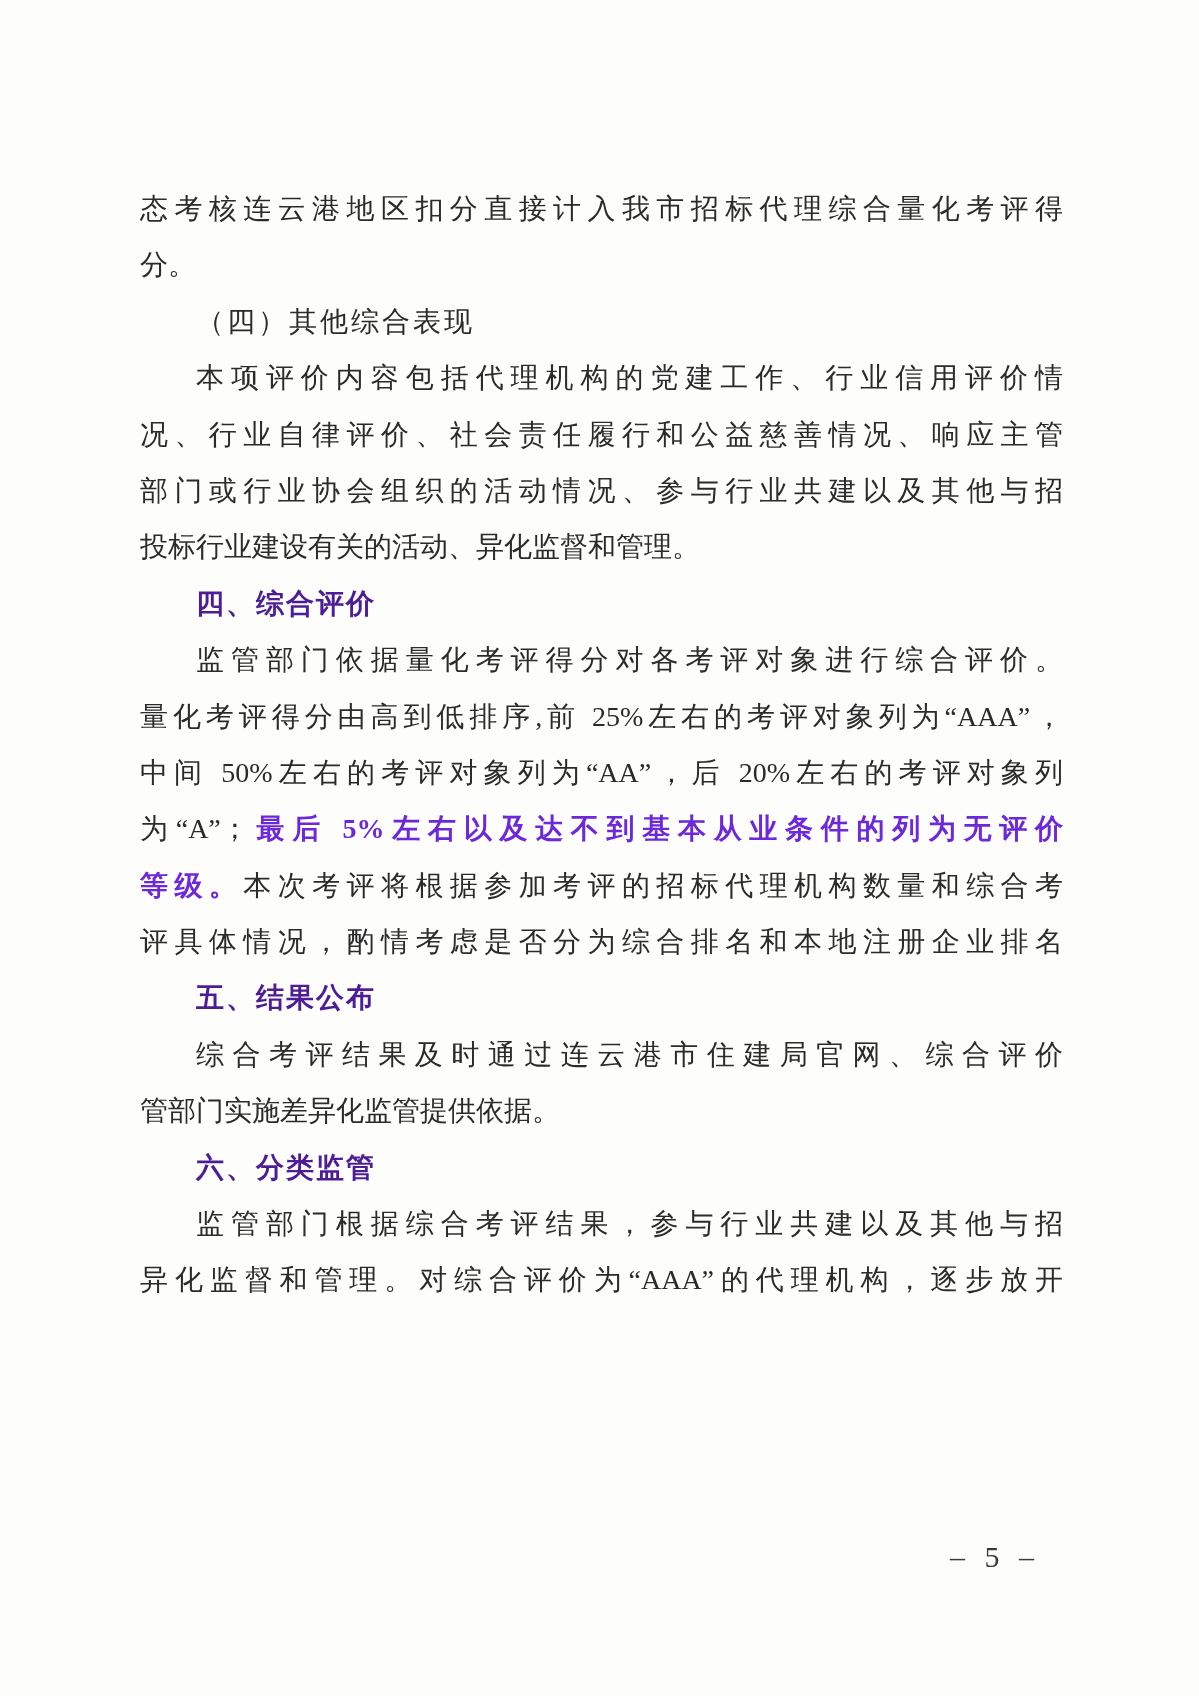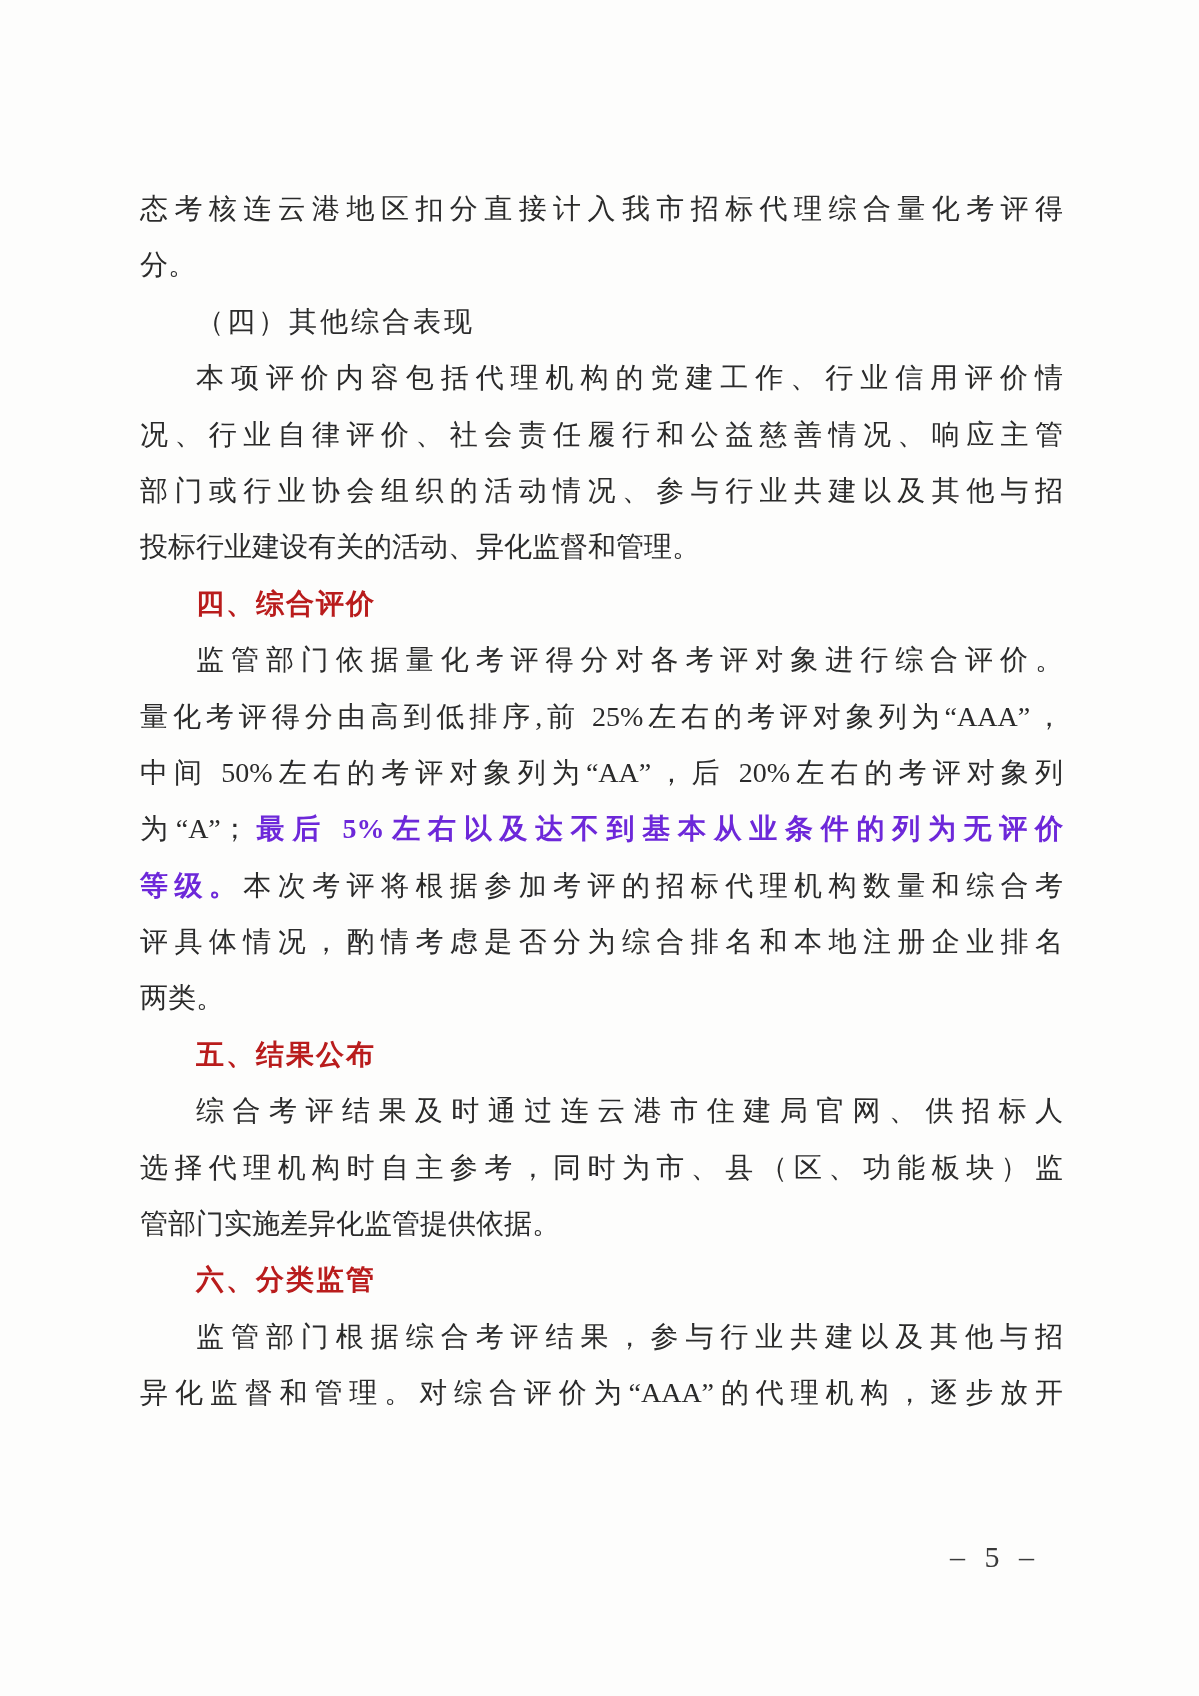--- a/index.html
+++ b/index.html
@@ -46,7 +46,7 @@
   .heading {
     font-family: "Liberation Sans", "DejaVu Sans", sans-serif;
     font-weight: 700;
-    color: #b91c1c;
+    color: #4c1d95;
     letter-spacing: 2px;
   }
   .kaiti {

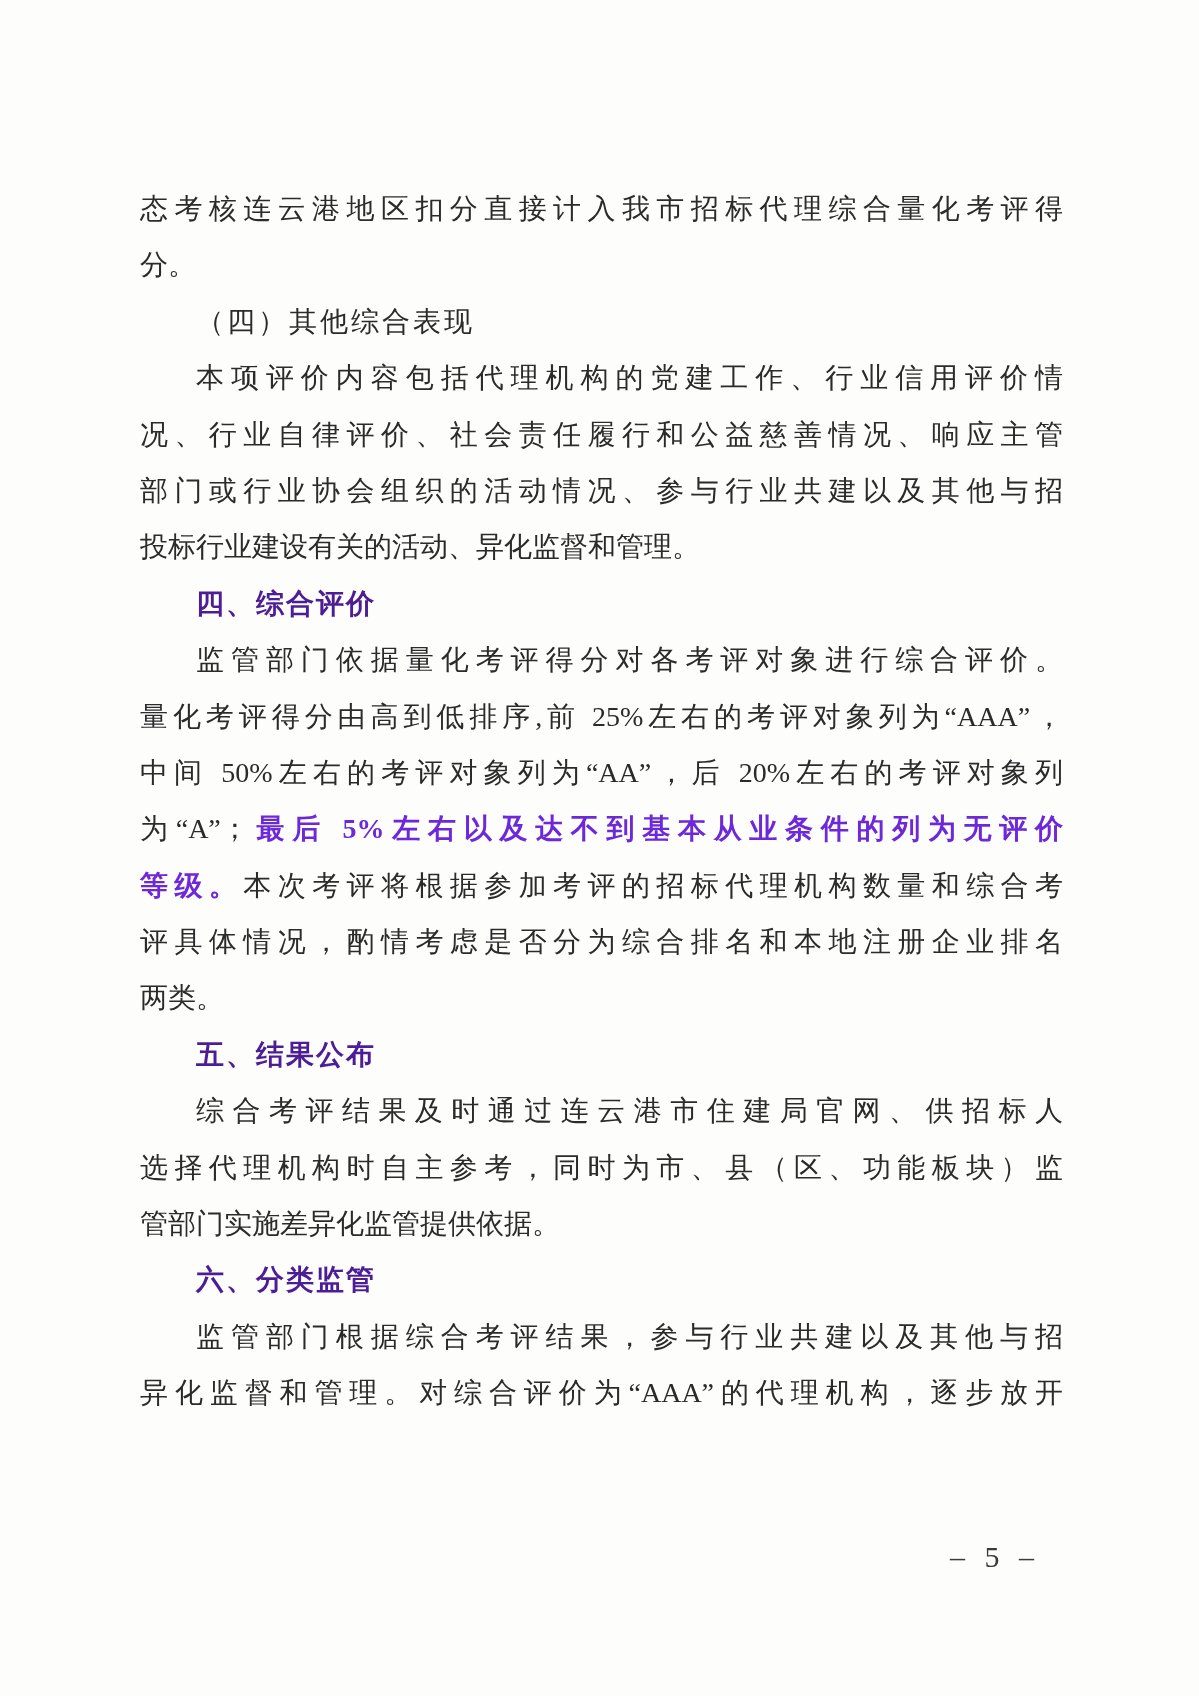--- a/index.html
+++ b/index.html
@@ -88,7 +88,6 @@
     <div class="line justify"><span>为“A”；</span><span class="bold">最后 5%左右以及达不到基本从业条件的列为无评价</span></div>
     <div class="line justify"><span class="bold">等级。</span><span>本次考评将根据参加考评的招标代理机构数量和综合考</span></div>
     <div class="line justify">评具体情况，酌情考虑是否分为综合排名和本地注册企业排名</div>
-    <div class="line left">两类。</div>
 
     <div class="line left indent heading">五、结果公布</div>
 

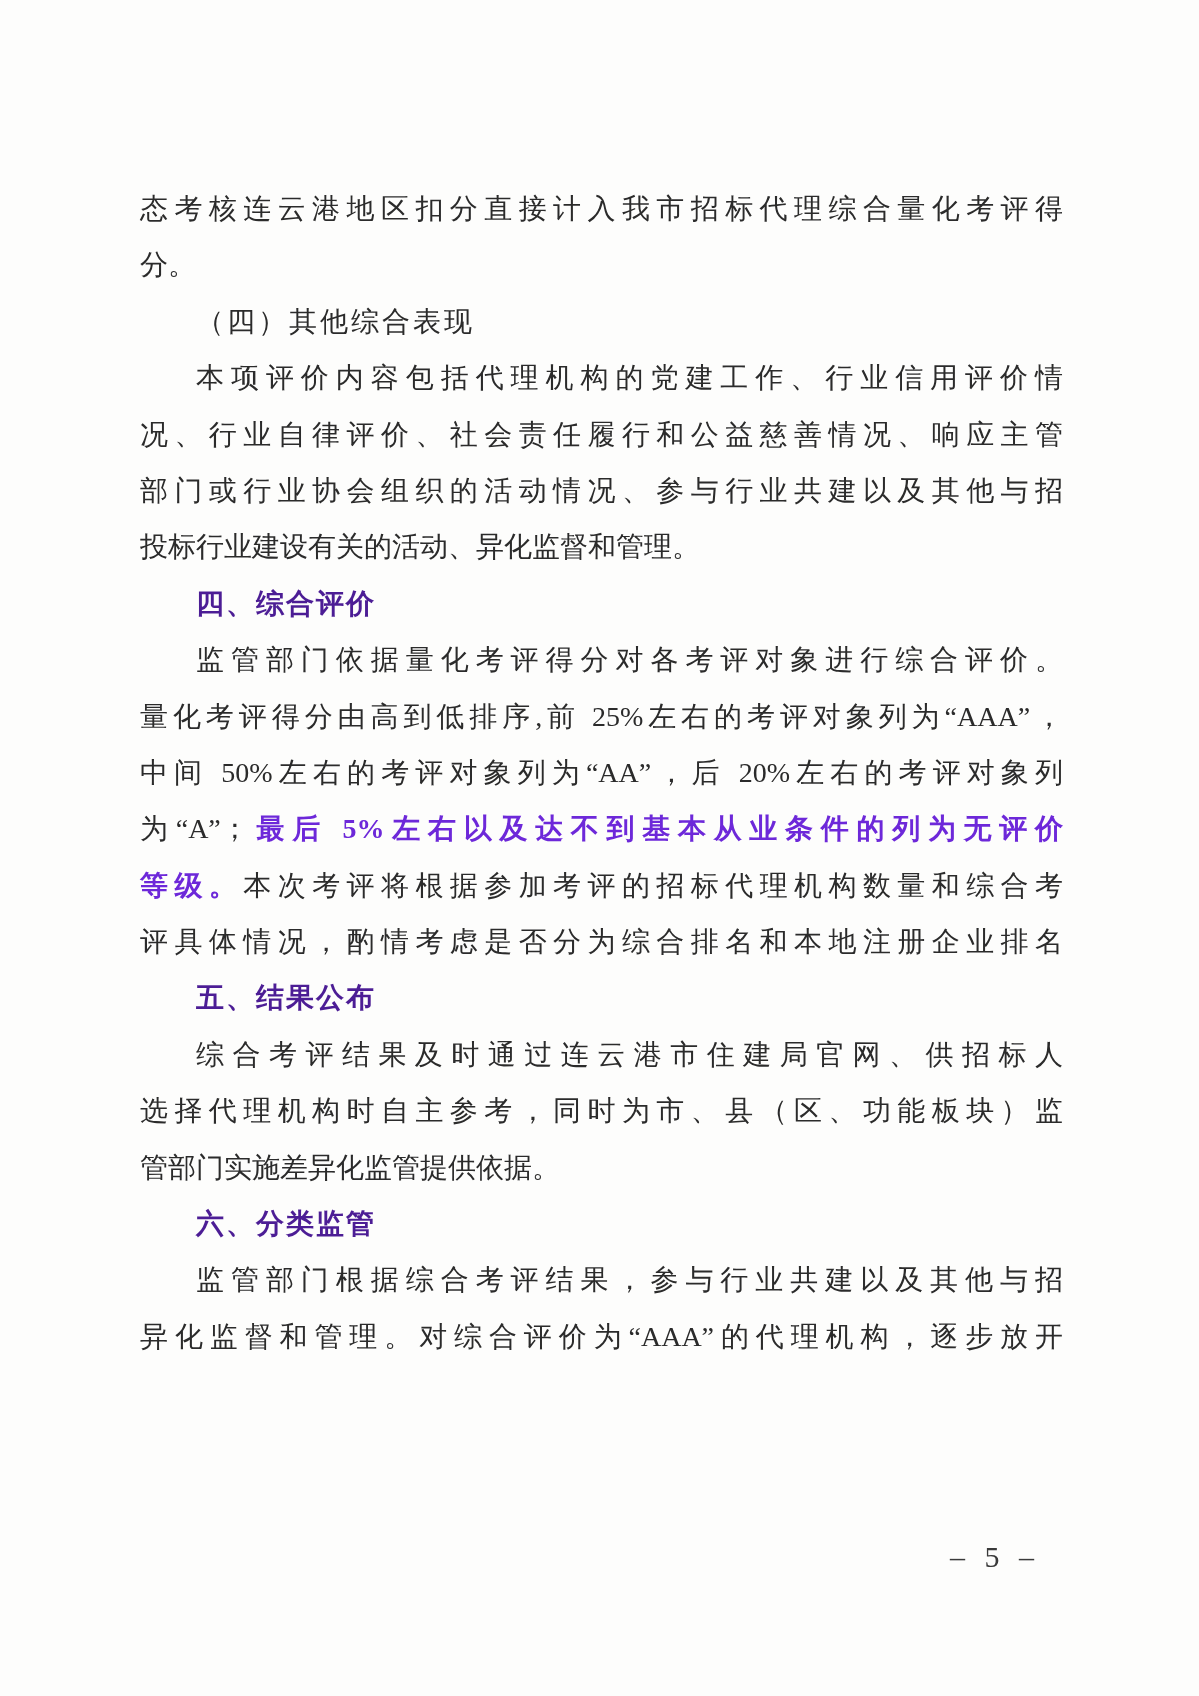--- a/index.html
+++ b/index.html
@@ -91,7 +91,7 @@
 
     <div class="line left indent heading">五、结果公布</div>
 
-    <div class="line justify indent">综合考评结果及时通过连云港市住建局官网、供招标人</div>
+    <div class="line justify indent">综合考评结果及时通过连云港市住建局官网、综合评价</div>
     <div class="line justify">选择代理机构时自主参考，同时为市、县（区、功能板块）监</div>
     <div class="line left">管部门实施差异化监管提供依据。</div>
 

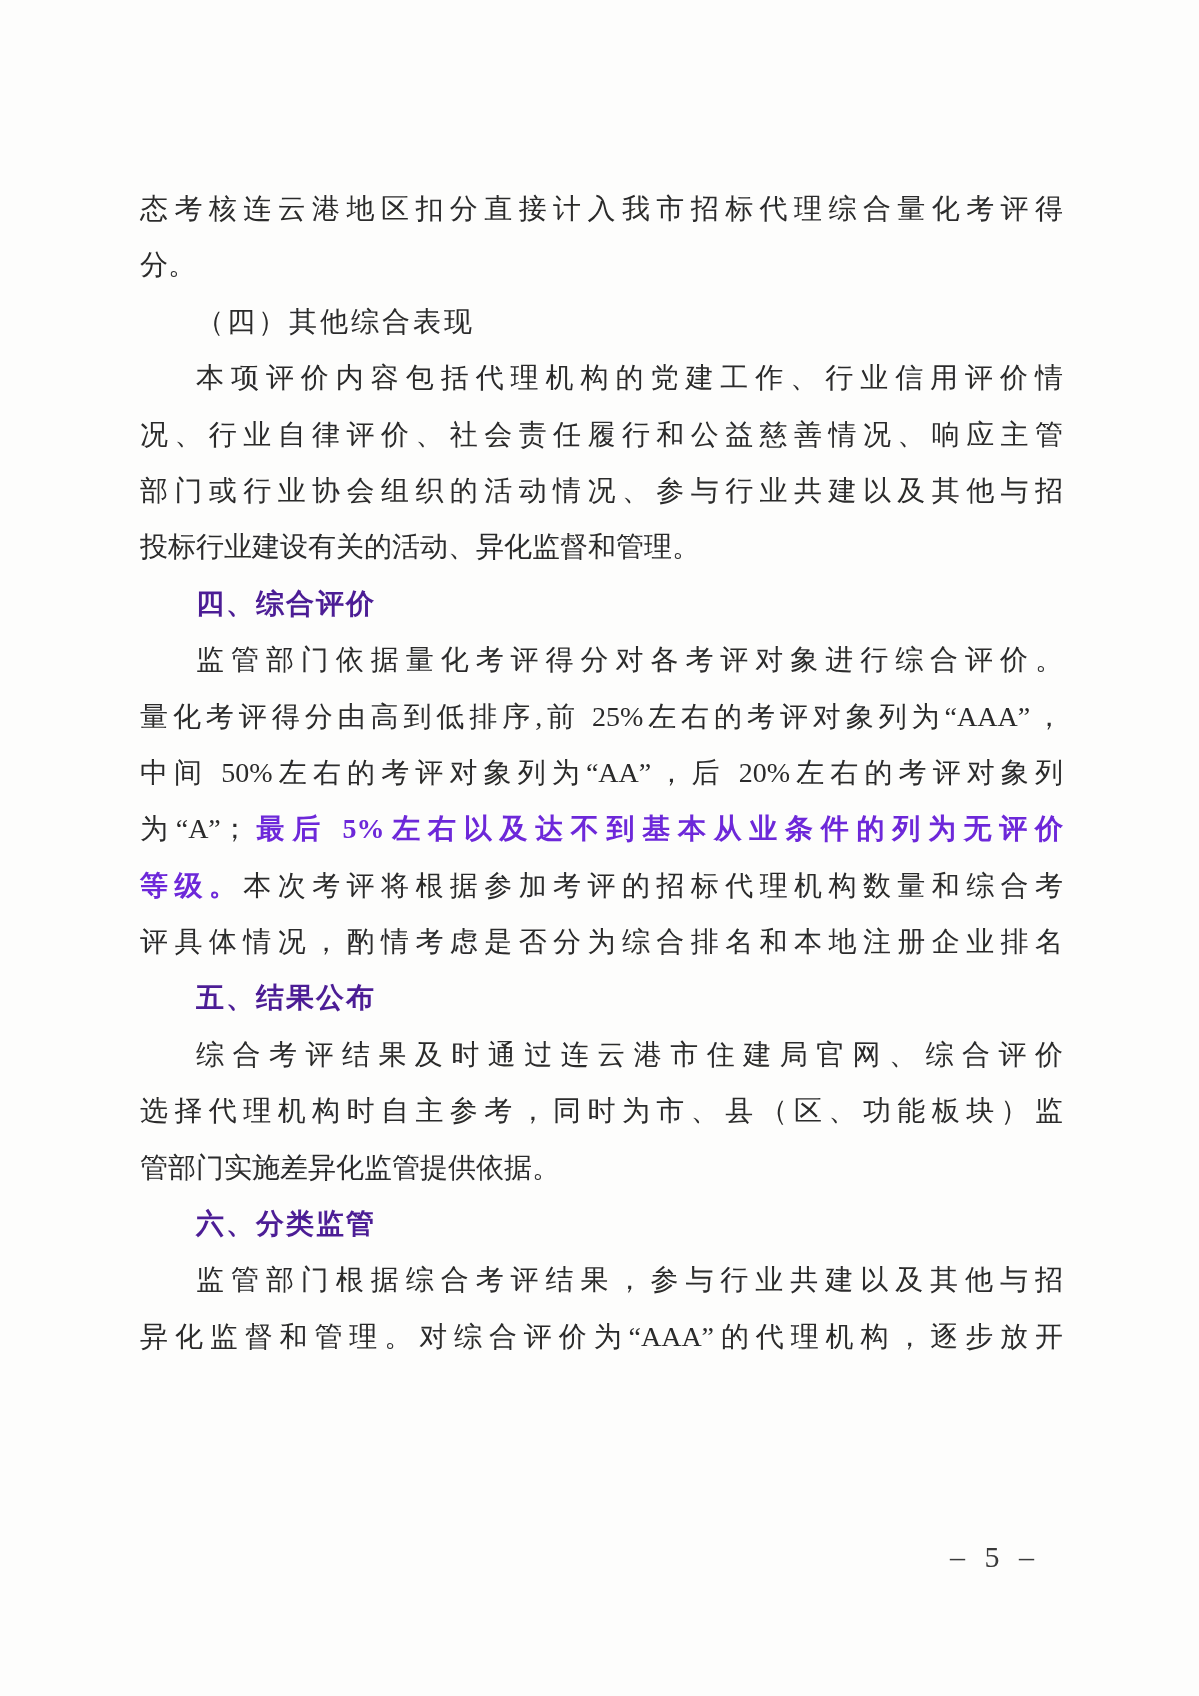--- a/index.html
+++ b/index.html
@@ -92,7 +92,6 @@
     <div class="line left indent heading">五、结果公布</div>
 
     <div class="line justify indent">综合考评结果及时通过连云港市住建局官网、综合评价</div>
-    <div class="line justify">选择代理机构时自主参考，同时为市、县（区、功能板块）监</div>
     <div class="line left">管部门实施差异化监管提供依据。</div>
 
     <div class="line left indent heading">六、分类监管</div>

